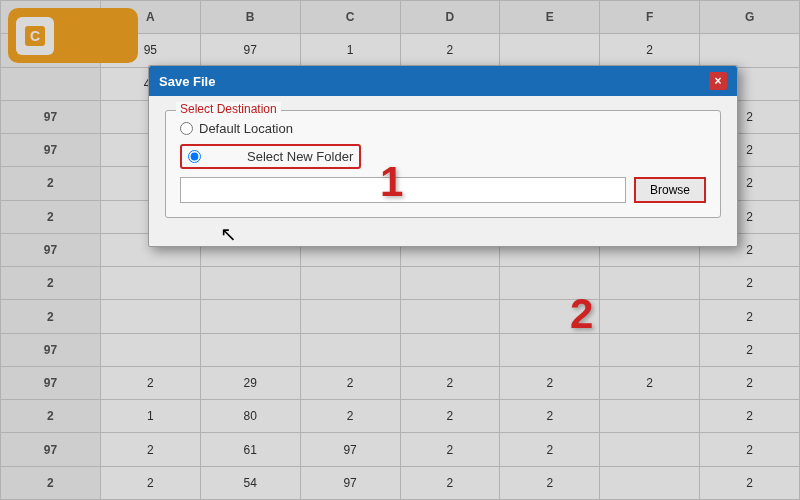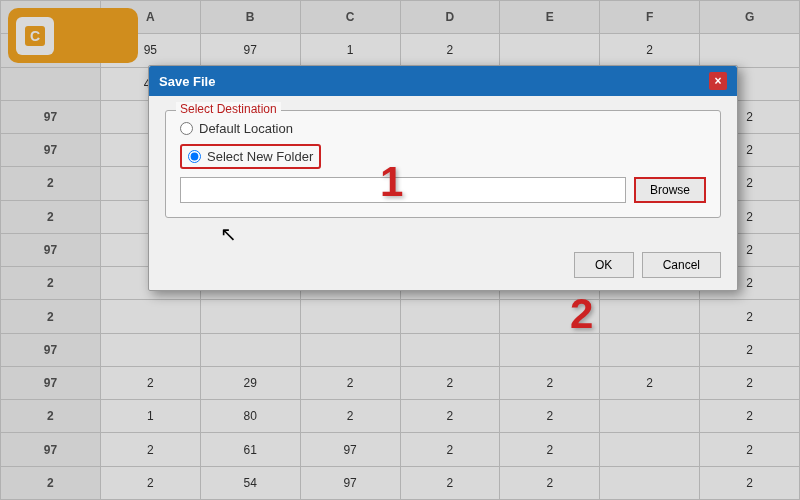--- a/index.html
+++ b/index.html
@@ -200,6 +200,7 @@
       padding: 3px 6px;
       display: inline-flex;
       align-items: center;
+      gap: 40px;
     }
 
     .path-row {

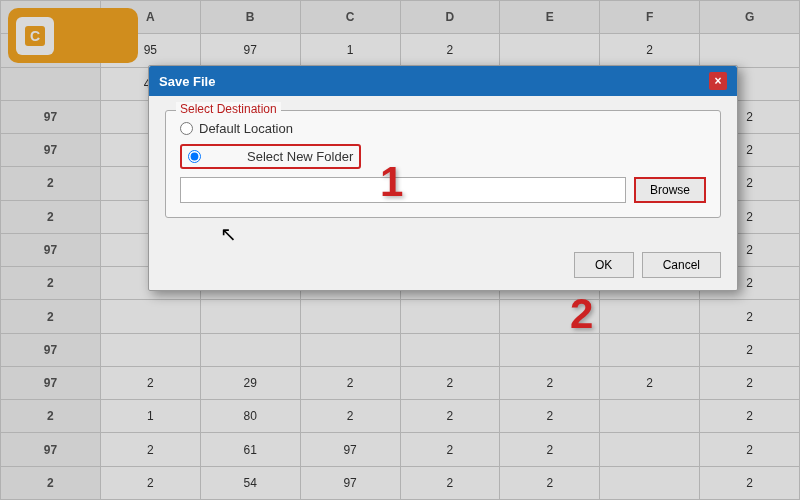--- a/index.html
+++ b/index.html
@@ -477,10 +477,6 @@
       </div>
     </div>
   </div>
-  <div class="dialog-footer">
-    <button class="footer-btn">OK</button>
-    <button class="footer-btn">Cancel</button>
-  </div>
 </div>
 
 <div class="annotation-1">1</div>

